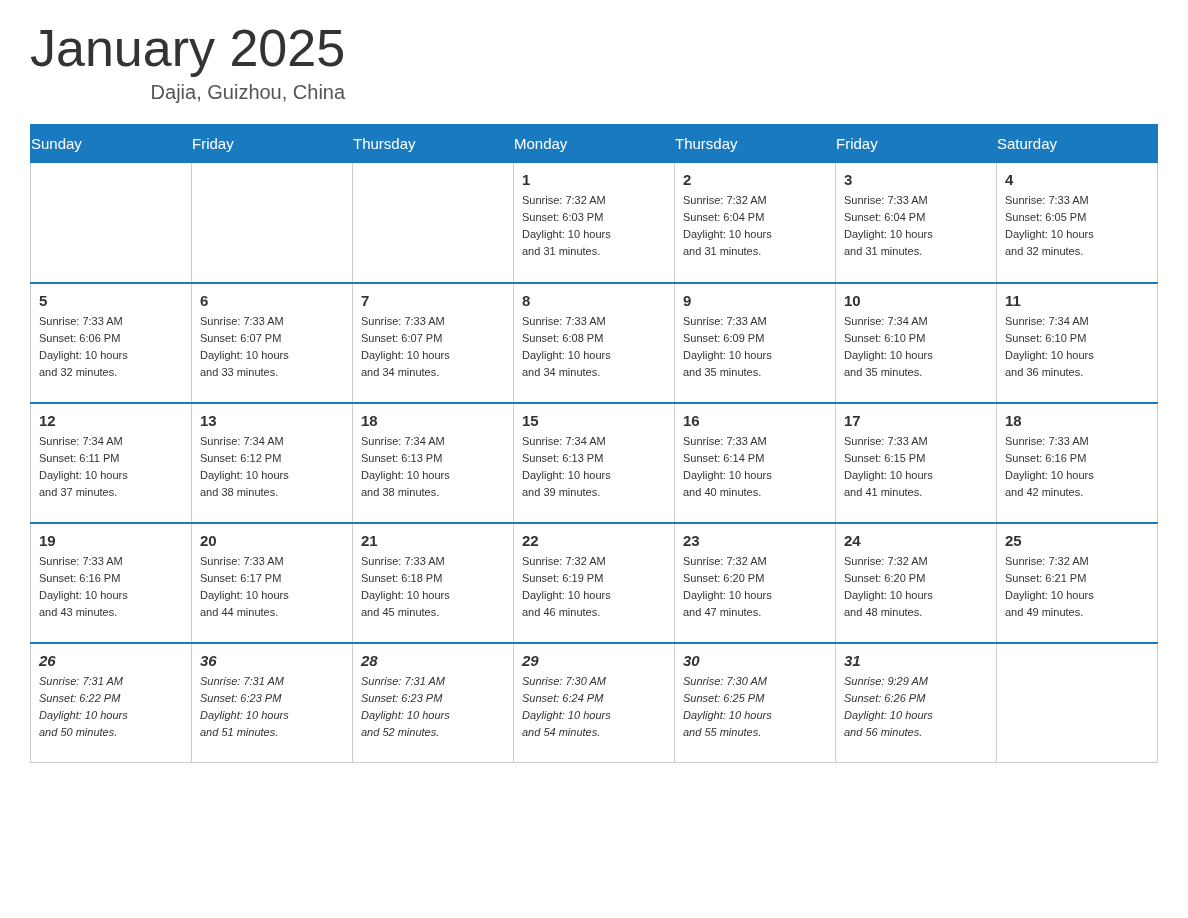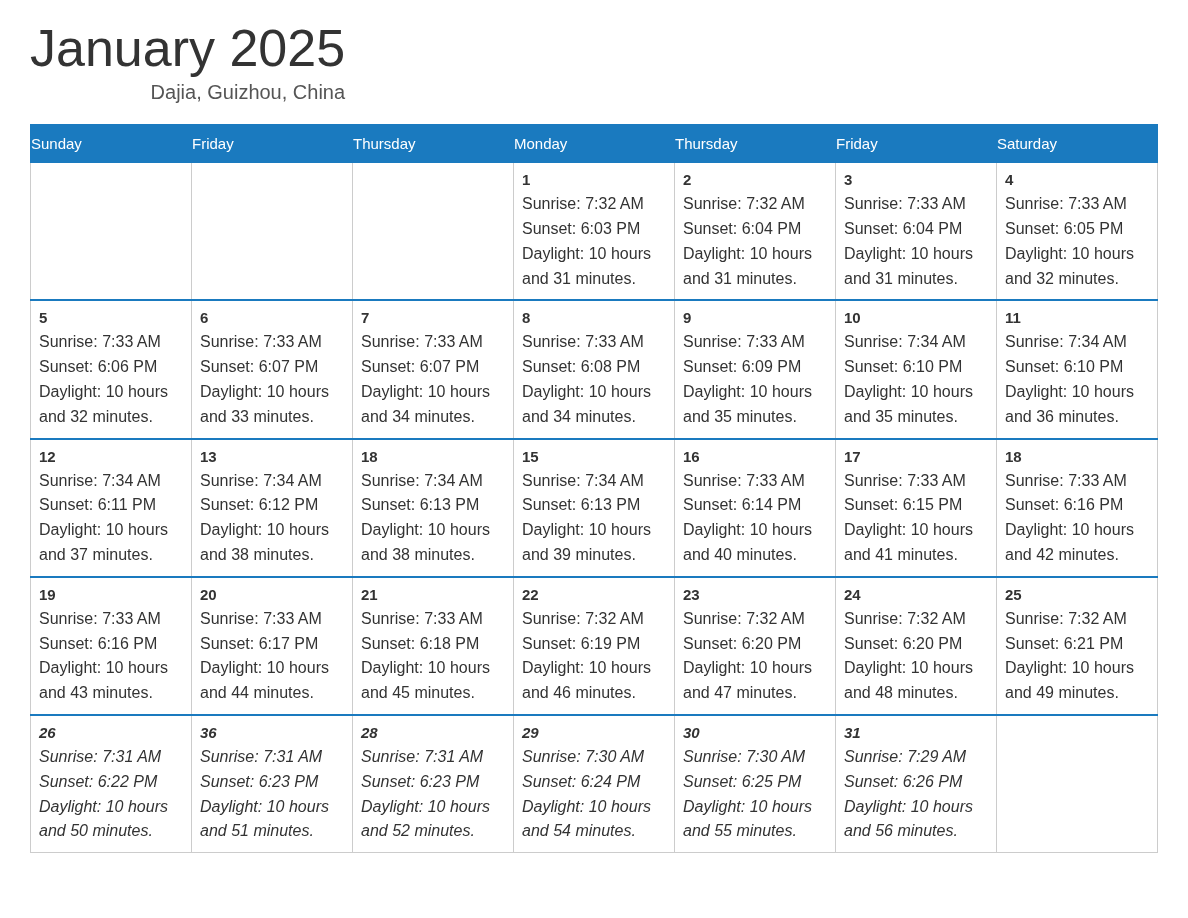--- a/index.html
+++ b/index.html
@@ -75,7 +75,7 @@
       margin-bottom: 4px;
     }
     .day-info {
-      font-size: 16px;
+      font-size: 11px;
       color: #333;
       line-height: 1.55;
     }

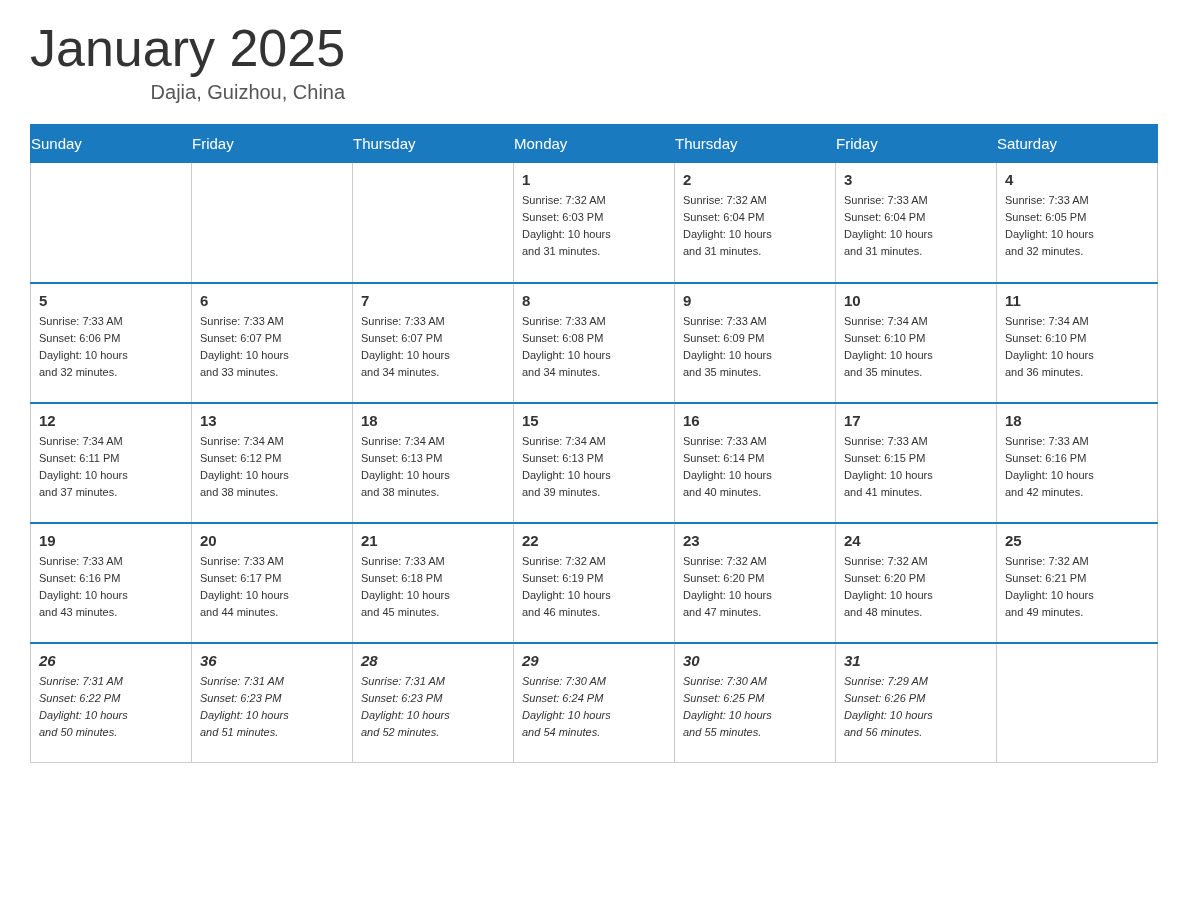--- a/index.html
+++ b/index.html
@@ -331,7 +331,7 @@
         </td>
         <td>
           <span class="day-num">31</span>
-          <div class="day-info" style="white-space: pre-line;">Sunrise: 7:29 AM
+          <div class="day-info" style="white-space: pre-line;">Sunrise: 9:29 AM
 Sunset: 6:26 PM
 Daylight: 10 hours
 and 56 minutes.</div>

